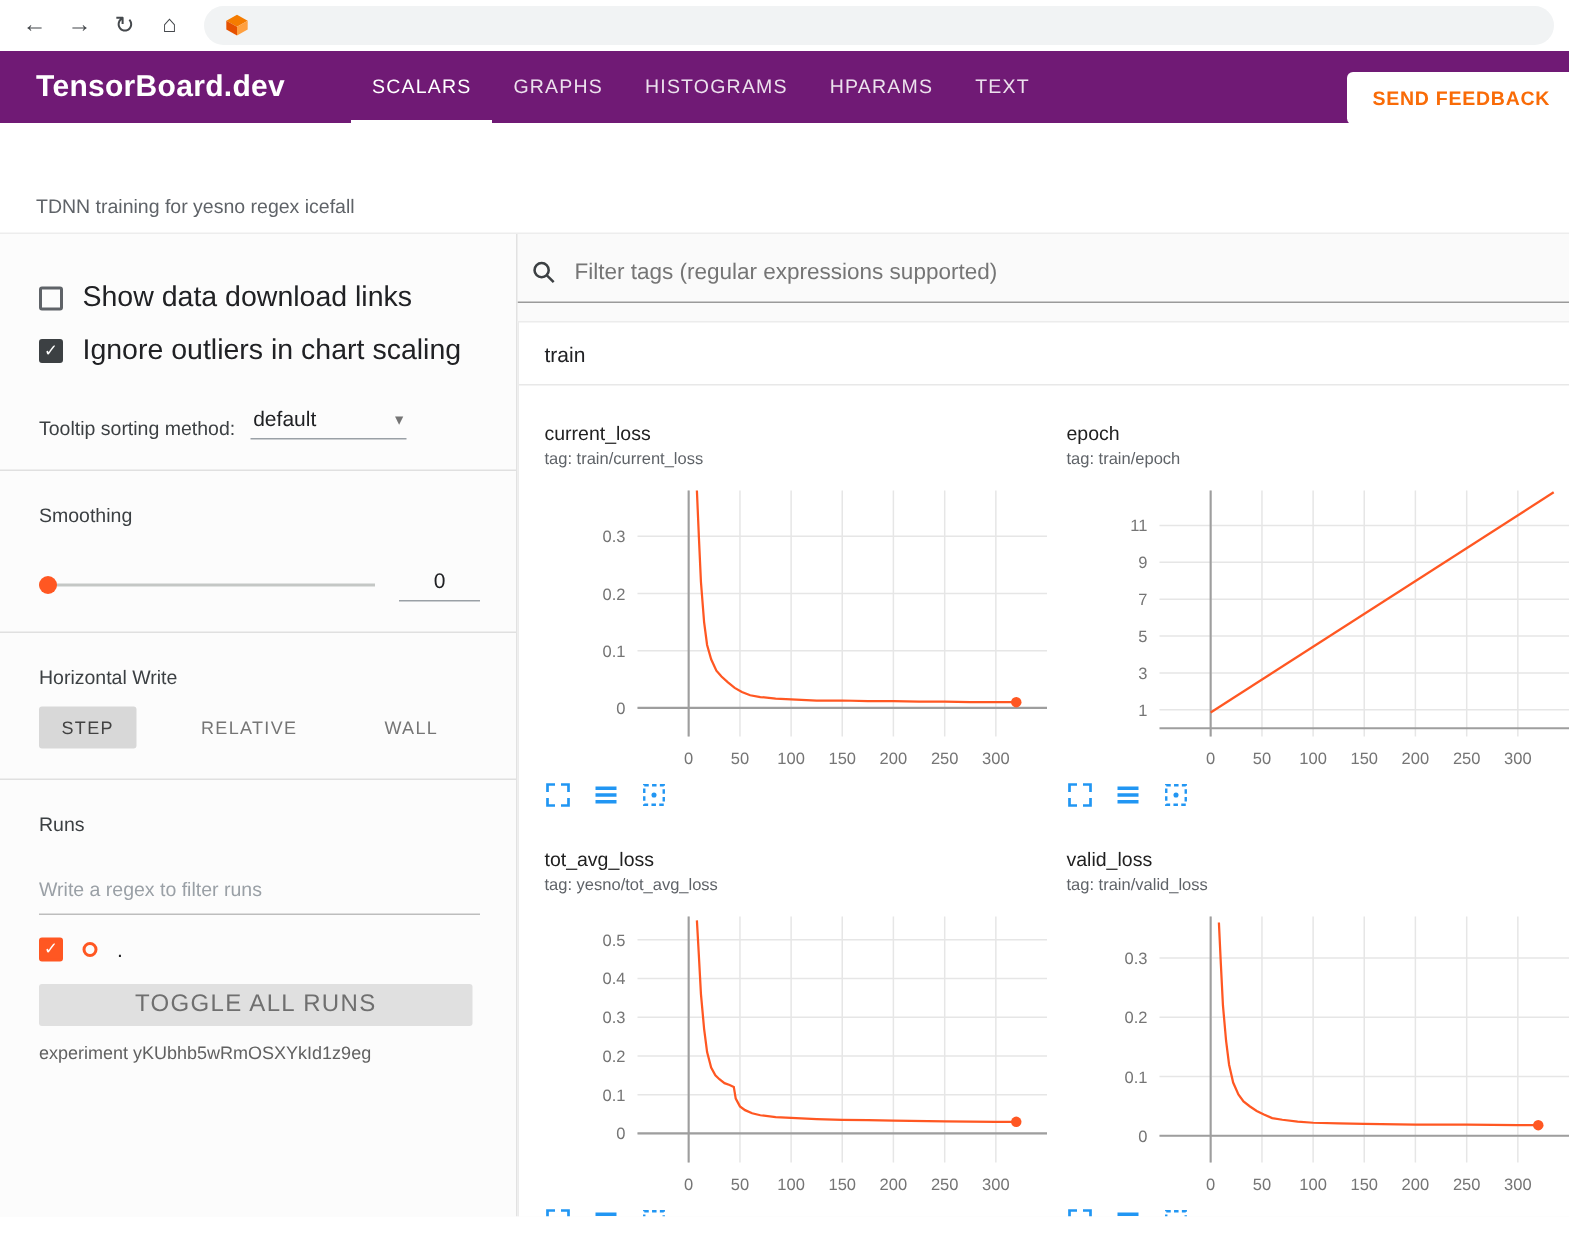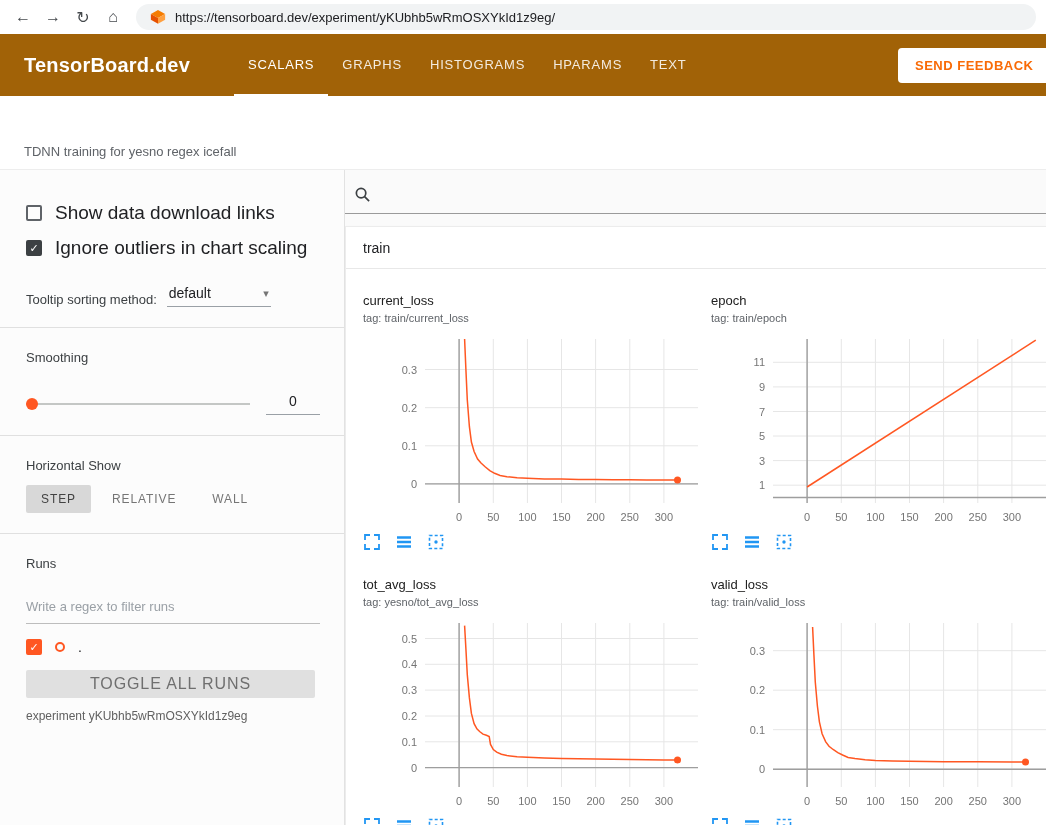--- a/index.html
+++ b/index.html
@@ -80,7 +80,6 @@
       <polygon points="9,10 17,5.5 17,12 9,16.5" fill="#ffa040"></polygon>
       <polygon points="9,10 1,5.5 1,12 9,16.5" fill="#e65100"></polygon>
     </svg>
-    <span class="url-text">https://tensorboard.dev/experiment/yKUbhb5wRmOSXYkId1z9eg/</span>
   </div>
 </div>
 

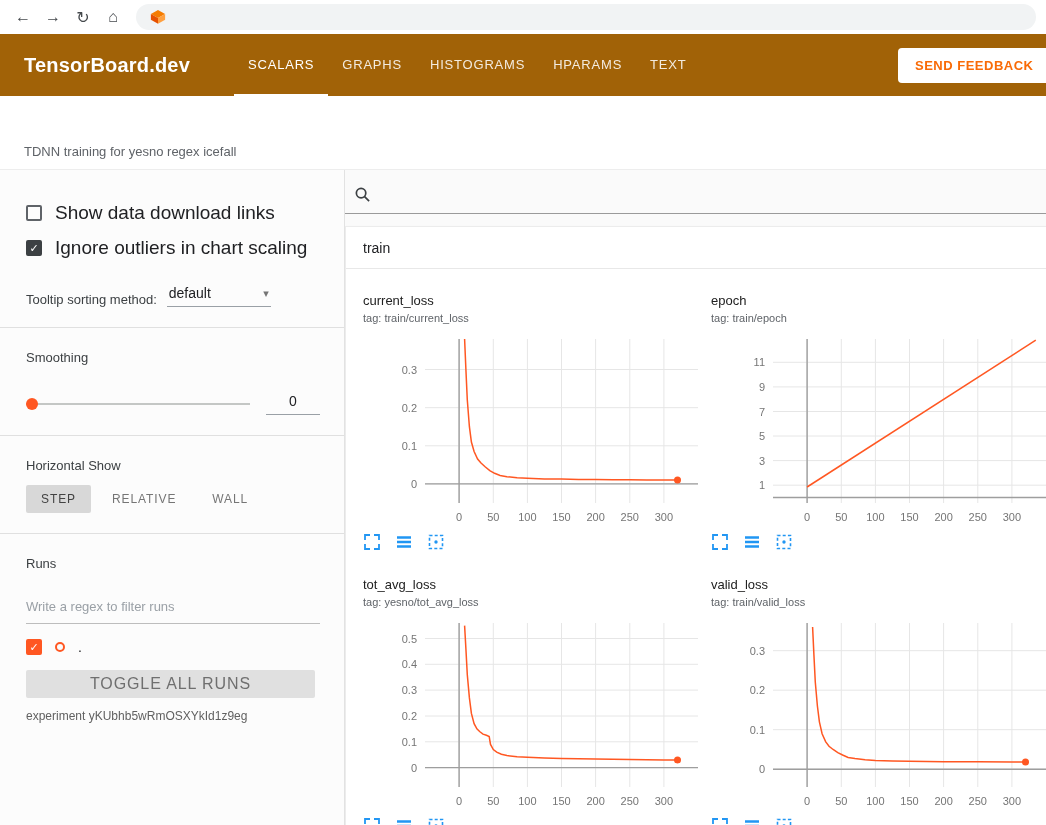--- a/index.html
+++ b/index.html
@@ -14,7 +14,7 @@
   .url-text { font-size:13px; color:#202124; white-space:nowrap; }
 
   
-  .tb-header { position:relative; height:62px; background:#a16207; display:flex; align-items:stretch; padding-left:24px; color:#fff; }
+  .tb-header { position:relative; height:48px; background:#701a75; display:flex; align-items:stretch; padding-left:24px; color:#fff; }
   .brand { align-self:center; font-size:20px; font-weight:bold; letter-spacing:.2px; }
   .tabs { display:flex; margin-left:44px; }
   .tab { display:flex; align-items:center; padding:0 14px; font-size:13px; letter-spacing:.8px; color:rgba(255,255,255,.87); border-bottom:2px solid transparent; cursor:pointer; white-space:nowrap; }

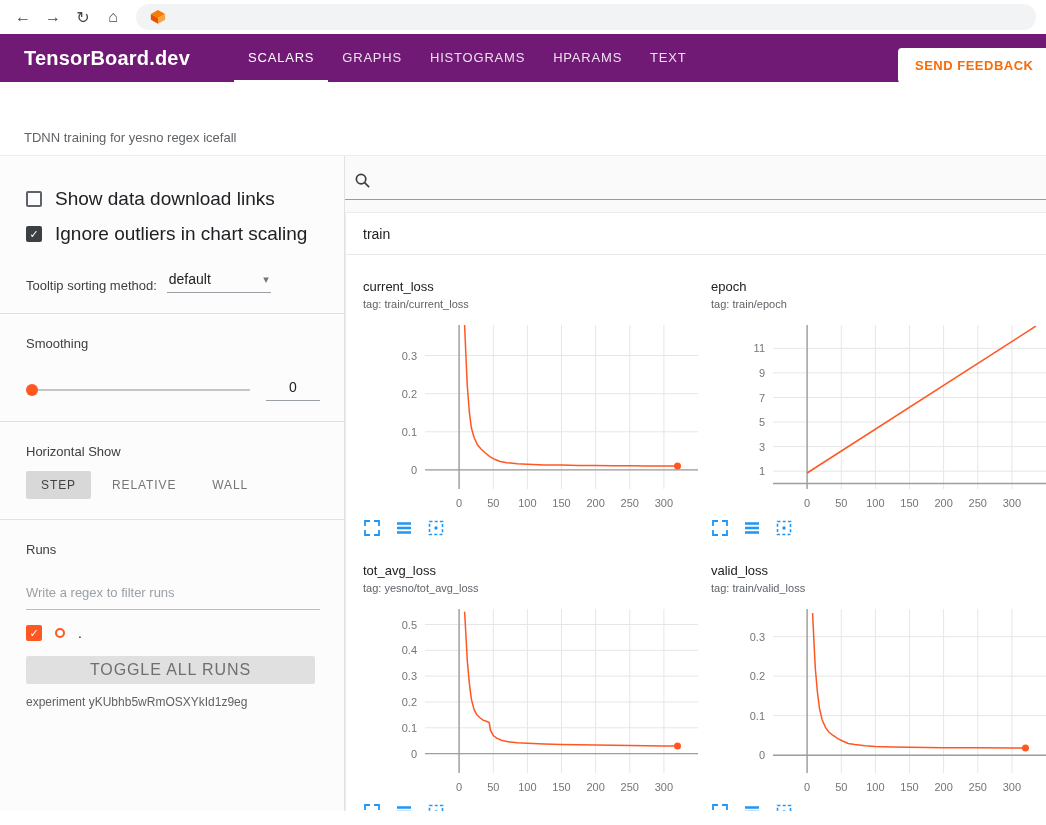--- a/index.html
+++ b/index.html
@@ -163,6 +163,7 @@
         <circle cx="7.5" cy="7.5" r="5" fill="none" stroke="#3c4043" stroke-width="1.8"></circle>
         <line x1="11.2" y1="11.2" x2="16" y2="16" stroke="#3c4043" stroke-width="1.8"></line>
       </svg>
+      <input class="filter-input" type="text" placeholder="Filter tags (regular expressions supported)" style="">
     </div>
 
     <section class="card">

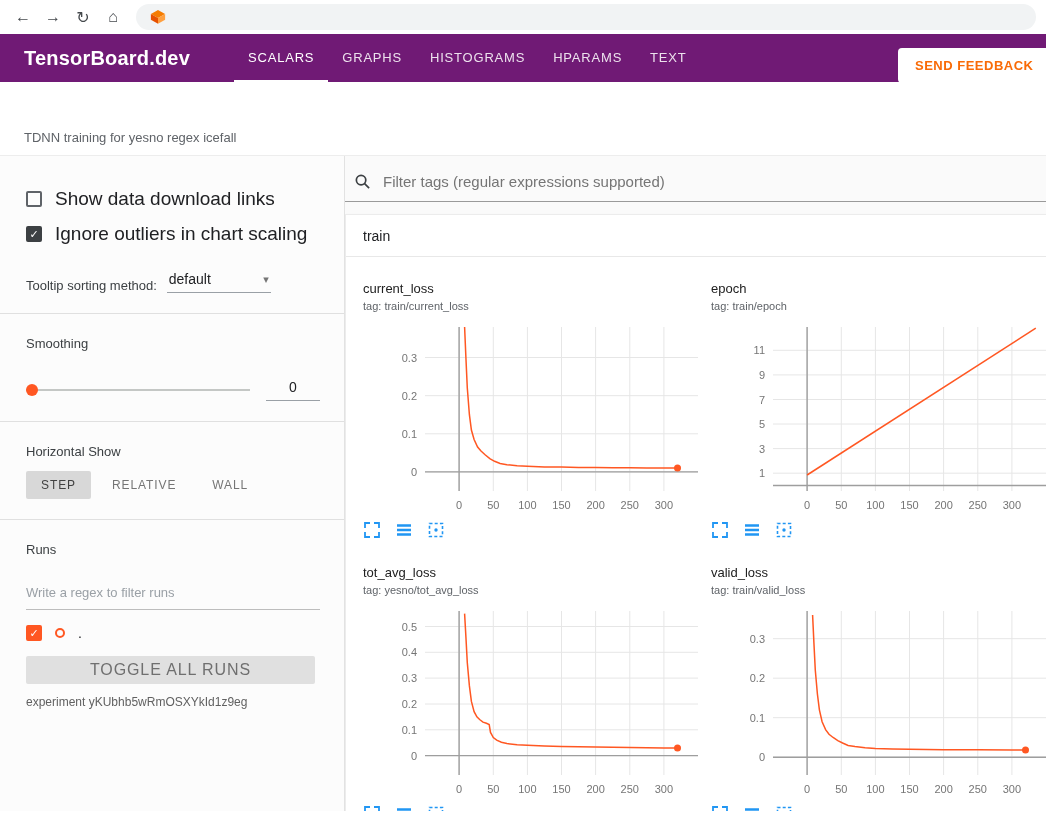--- a/index.html
+++ b/index.html
@@ -133,7 +133,7 @@
 
     <hr class="divider">
 
-    <div class="section-label">Horizontal Show</div>
+    <div class="section-label">Horizontal Write</div>
     <div class="axis-buttons">
       <span class="axis-btn active">STEP</span>
       <span class="axis-btn">RELATIVE</span>

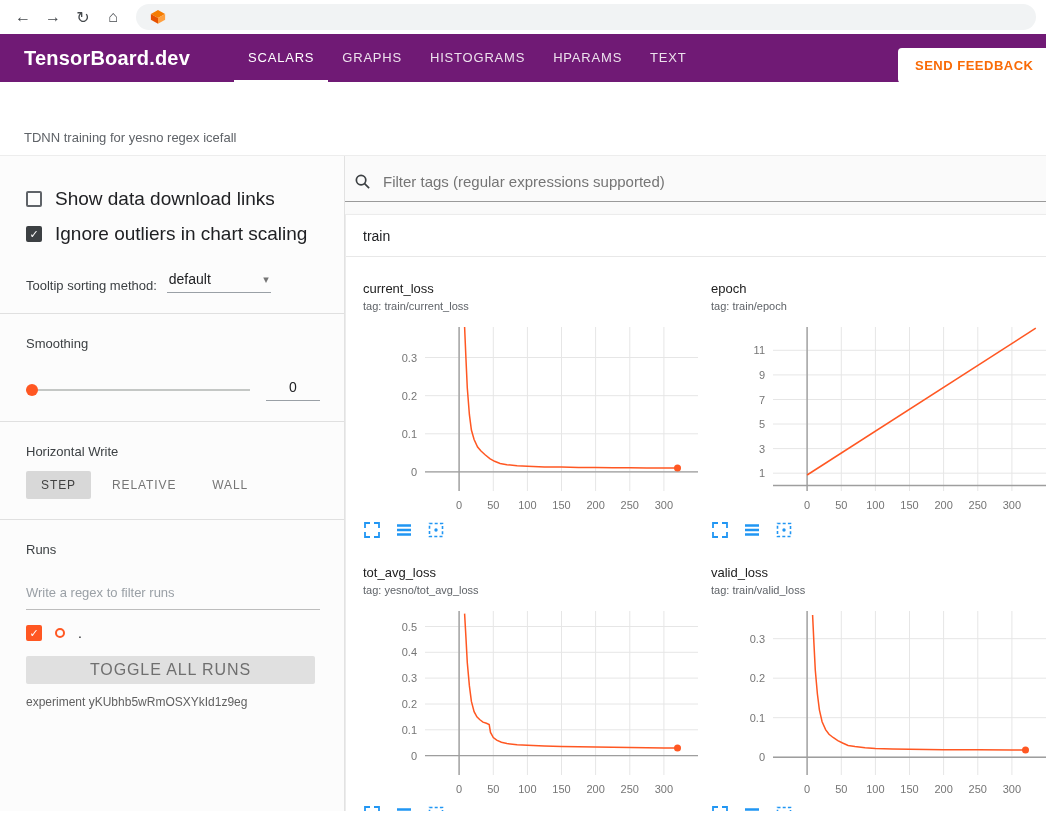--- a/index.html
+++ b/index.html
@@ -41,7 +41,7 @@
   .slider-track { flex:1; height:2px; background:#c4c7c5; position:relative; cursor:pointer; }
   .slider-thumb { position:absolute; left:0; top:-5px; width:12px; height:12px; border-radius:50%; background:#ff5722; }
   .slider-value { width:54px; text-align:center; font-size:14px; color:#202124; border-bottom:1px solid #9aa0a6; padding-bottom:5px; cursor:text; }
-  .axis-buttons { display:flex; gap:6px; margin-top:12px; align-items:center; }
+  .axis-buttons { display:flex; gap:28px; margin-top:12px; align-items:center; }
   .axis-btn { padding:7px 15px; font-size:12px; letter-spacing:.9px; color:#757575; border-radius:2px; cursor:pointer; white-space:nowrap; }
   .axis-btn.active { background:#d8d8d8; color:#424242; }
   .runs-filter { width:100%; border:0; outline:0; background:transparent; border-bottom:1px solid #bdbdbd; padding:8px 0 9px; font-size:13px; color:#202124; margin-top:20px; font-family:inherit; }

